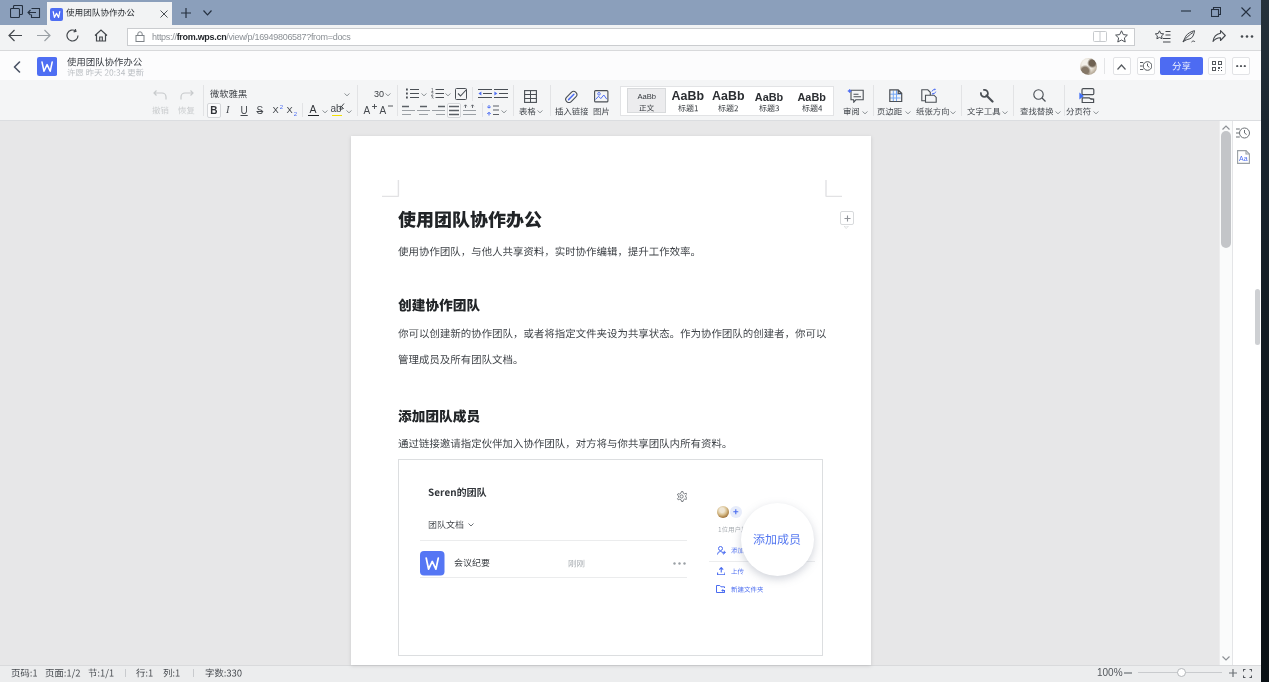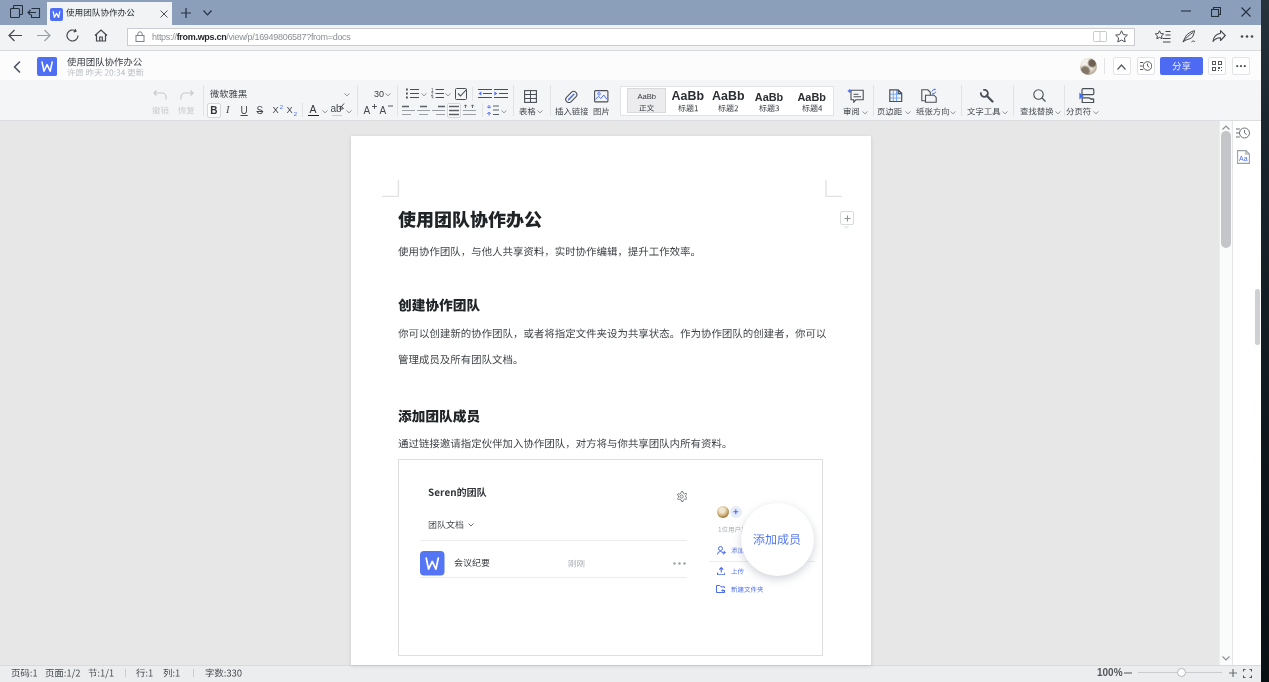--- a/index.html
+++ b/index.html
@@ -570,7 +570,7 @@
   </div>
 <div class="ab" style="left:125px;top:668.5px;width:1px;height:8px;background:#c9cbce"></div>
 <div class="ab" style="left:192.6px;top:668.5px;width:1px;height:8px;background:#c9cbce"></div>
-<div class="ab" style="left:1097px;top:667.8px;font-weight:700;font-size:10px;font-family:'Liberation Sans',sans-serif;color:#53575c;">100%</div>
+<div class="ab" style="left:1097px;top:667.8px;font-weight:400;font-size:10px;font-family:'Liberation Sans',sans-serif;color:#53575c;">100%</div>
 <svg class="ab" style="left:1124px;top:671.8px;" width="8" height="2" viewBox="0 0 8 2">
     <path d="M0 1 H8" stroke="#6b7075" stroke-width="1.2"></path>
   </svg>

